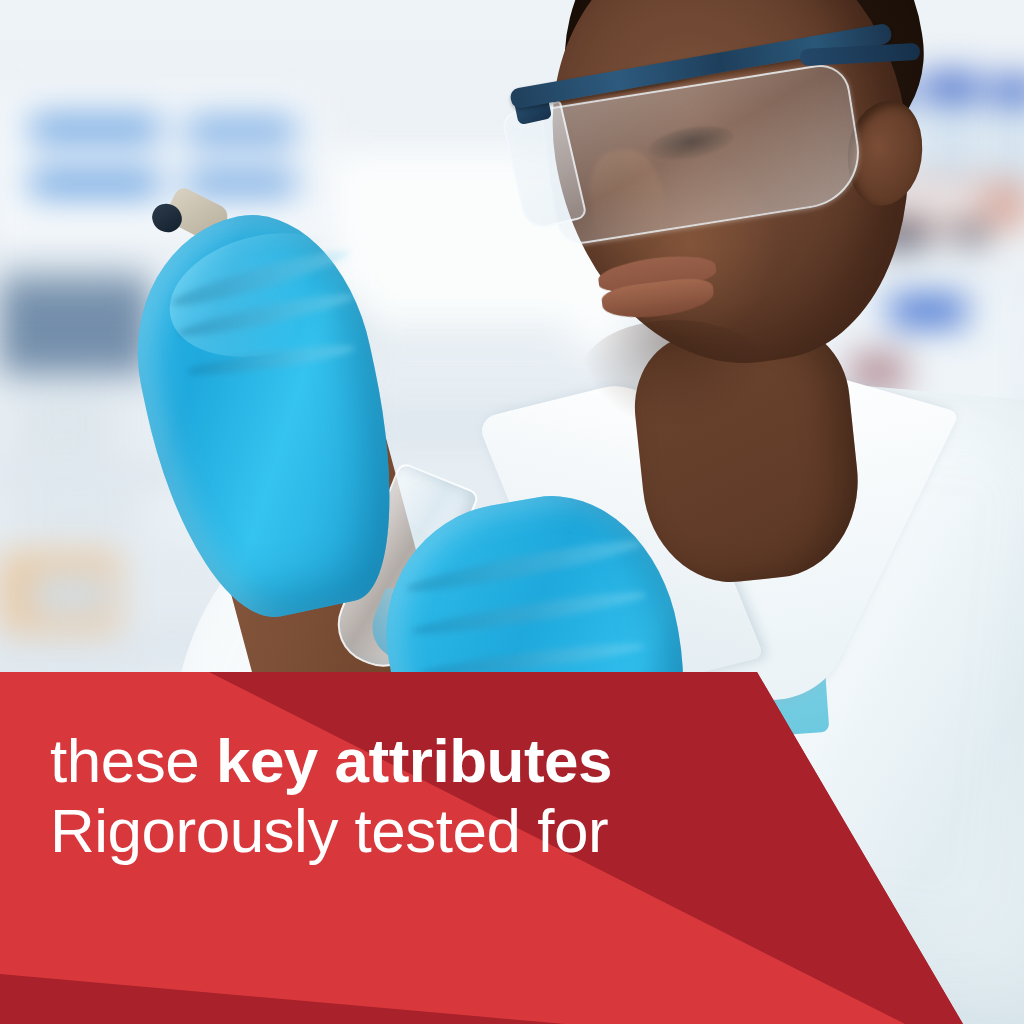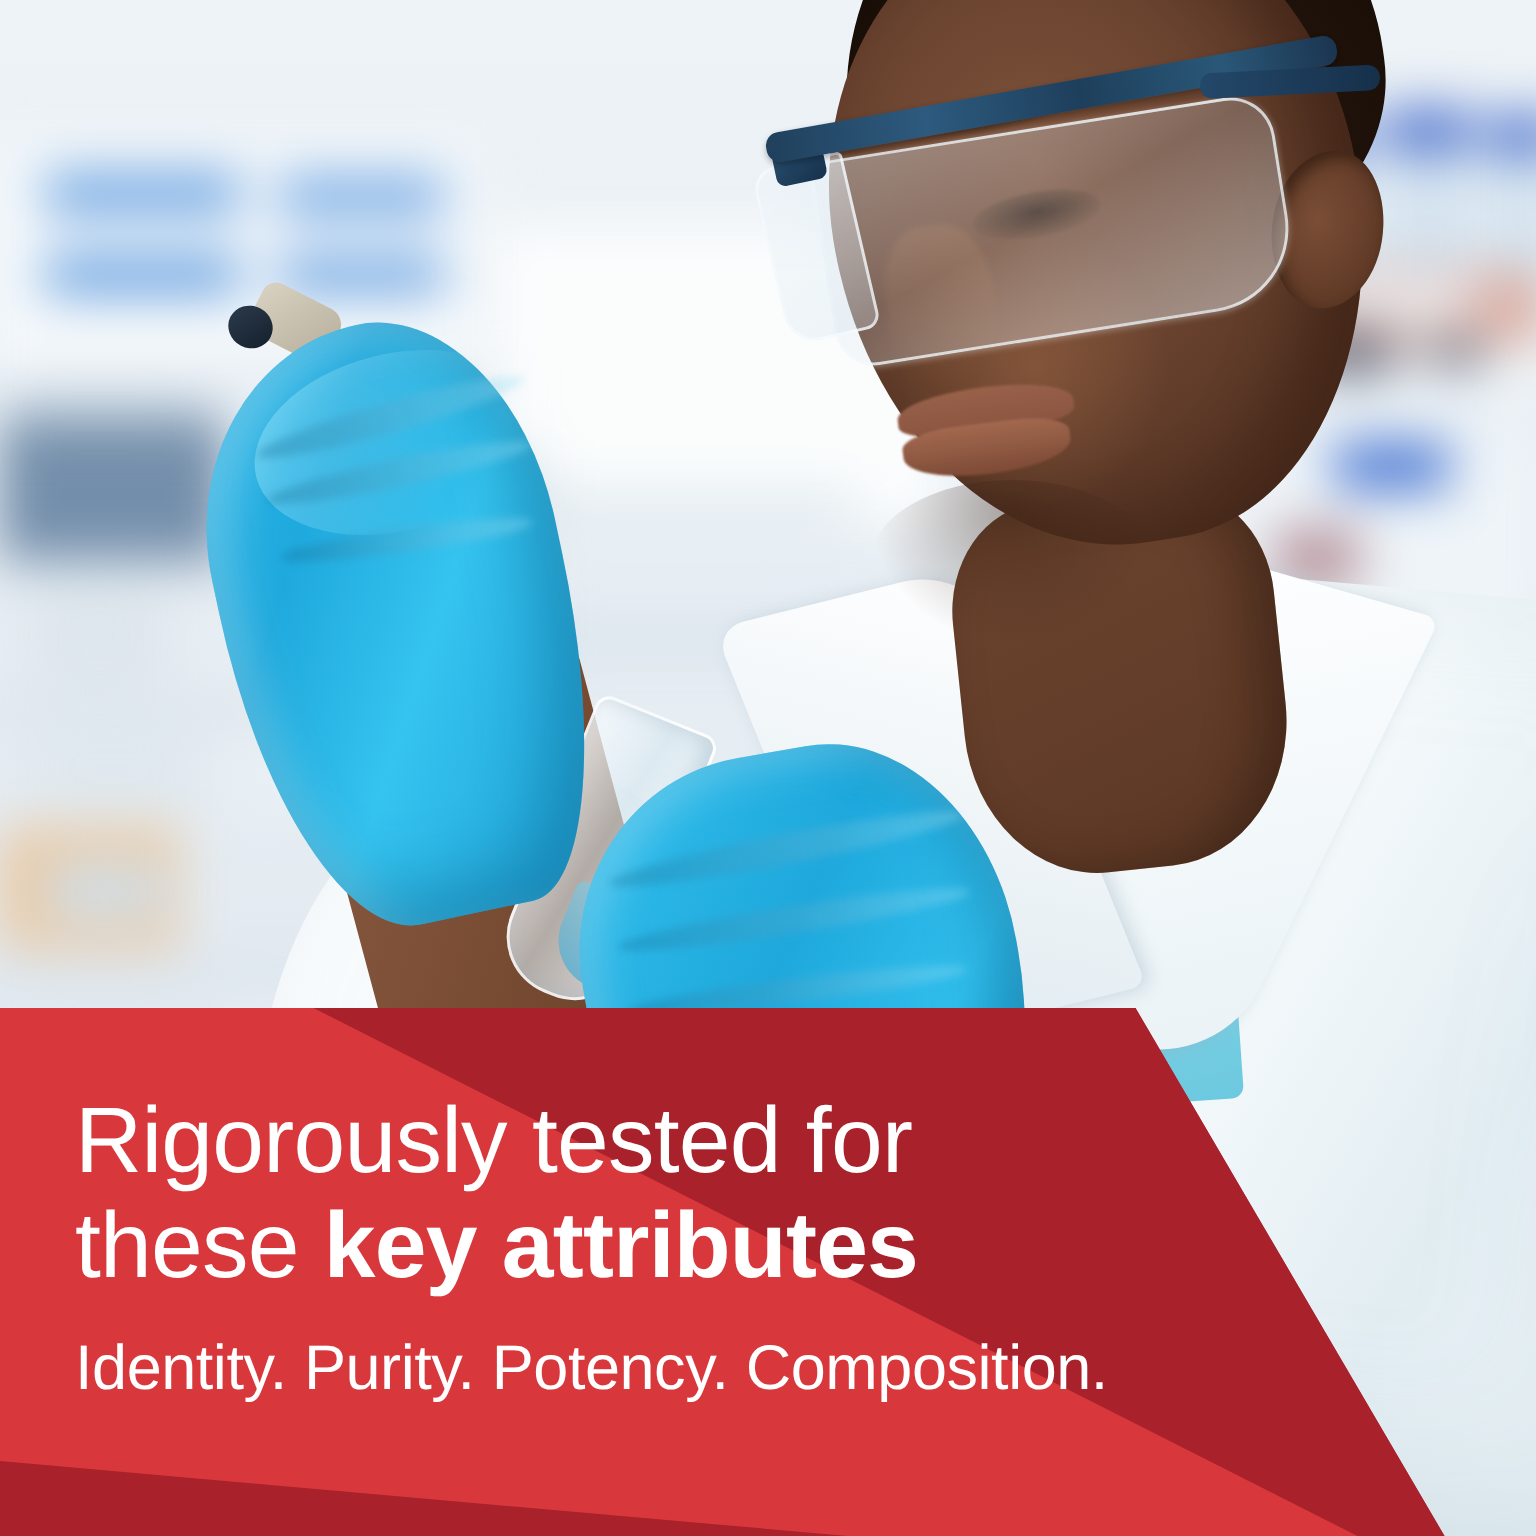--- a/index.html
+++ b/index.html
@@ -517,8 +517,8 @@
   </div>
 
   <div class="banner-text">
+    <div class="headline"><span>these </span><span class="bold">key attributes</span></div>
     <div class="headline">Rigorously tested for</div>
-    <div class="headline"><span>these </span><span class="bold">key attributes</span></div>
     <div class="subhead">Identity. Purity. Potency. Composition.</div>
   </div>
 

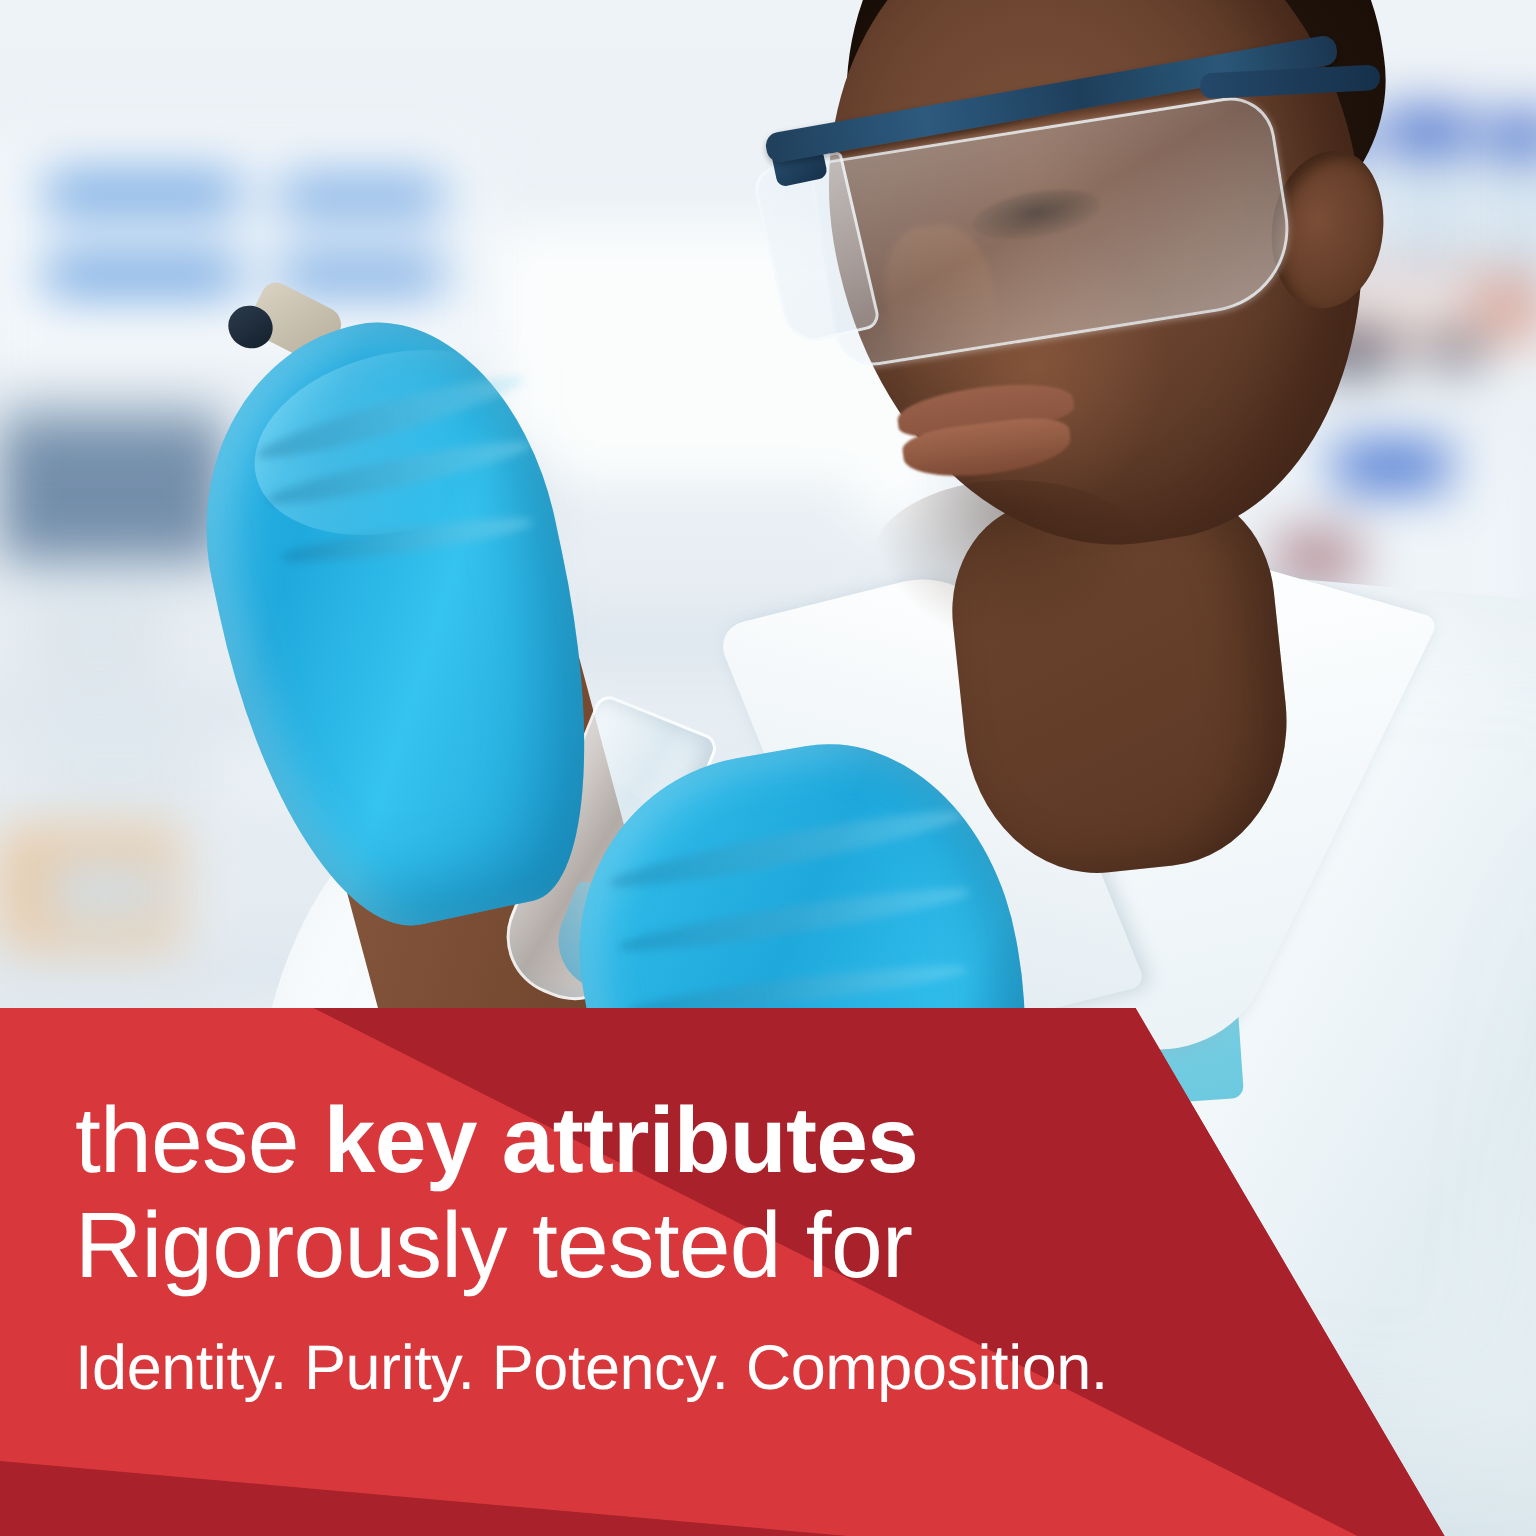--- a/index.html
+++ b/index.html
@@ -519,7 +519,6 @@
   <div class="banner-text">
     <div class="headline"><span>these </span><span class="bold">key attributes</span></div>
     <div class="headline">Rigorously tested for</div>
-    <div class="subhead">Identity. Purity. Potency. Composition.</div>
   </div>
 
 </div>

